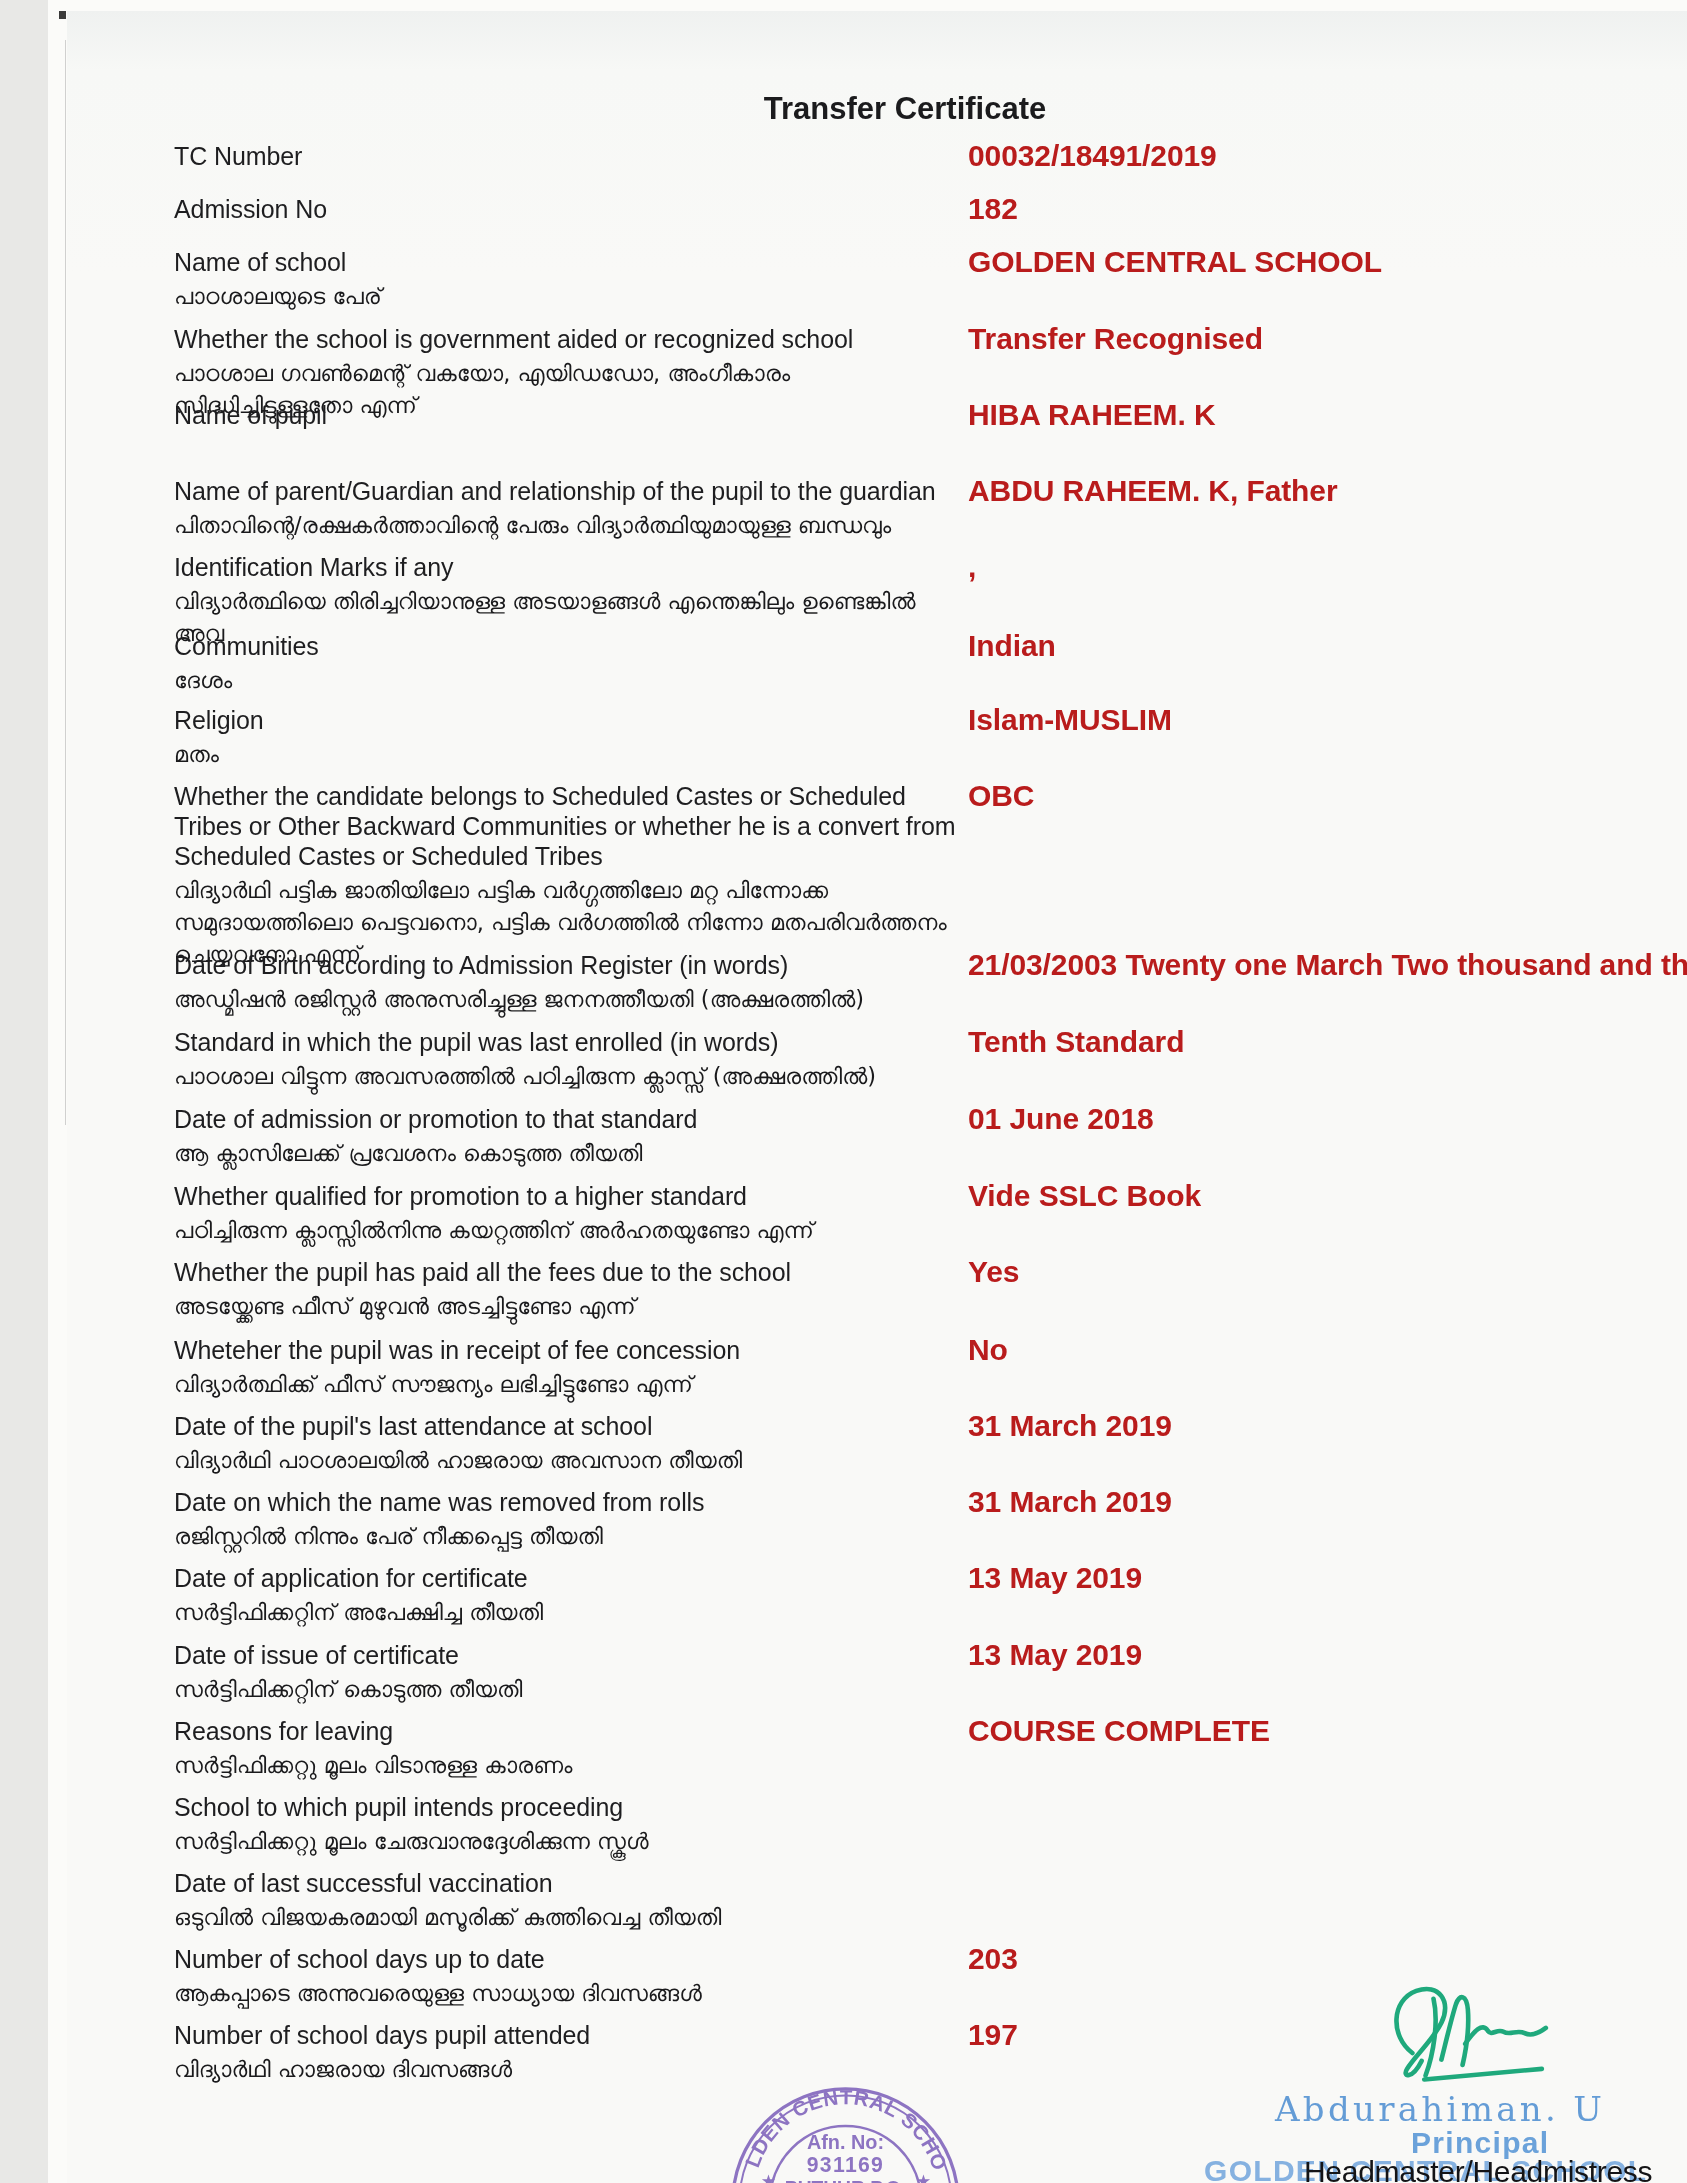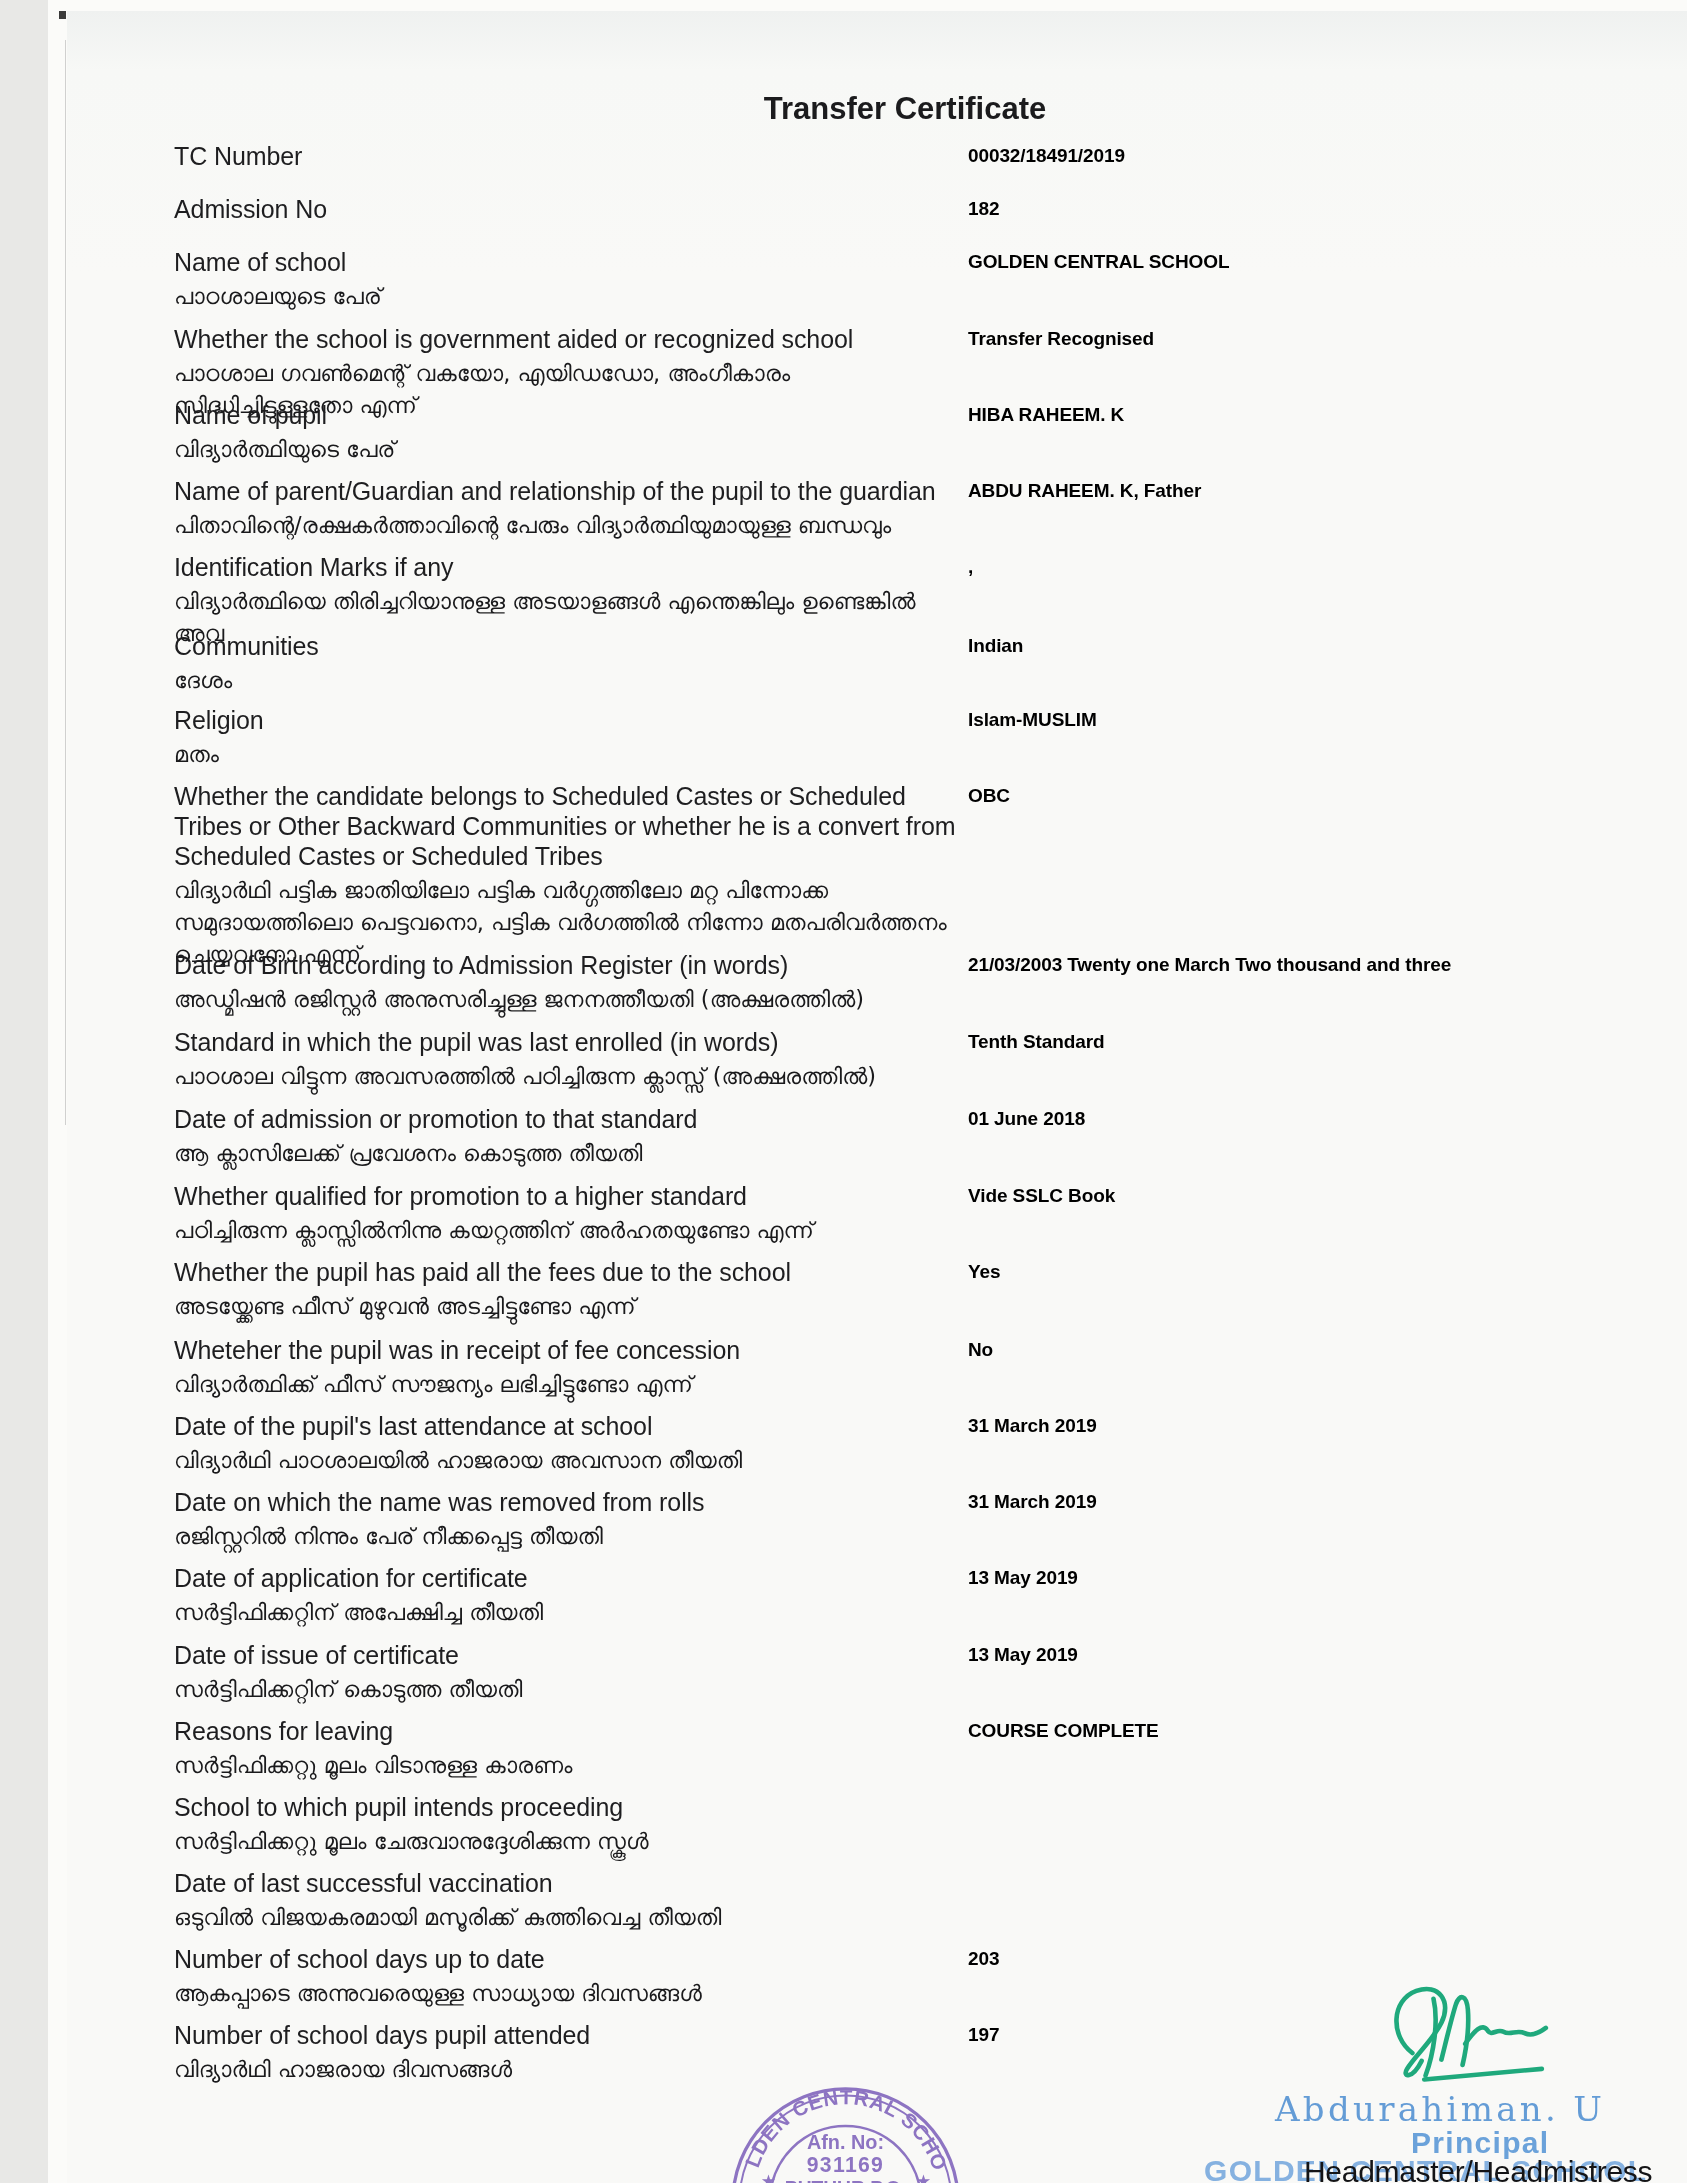--- a/index.html
+++ b/index.html
@@ -34,7 +34,7 @@
   }
   .row .val{
     position:absolute;left:794px;top:0;
-    font-size:19px;line-height:30px;font-weight:bold;color:#000000;
+    font-size:30px;line-height:30px;font-weight:bold;color:#b91c1c;
     max-width:761px;letter-spacing:-0.1px;
     white-space:nowrap;
   }

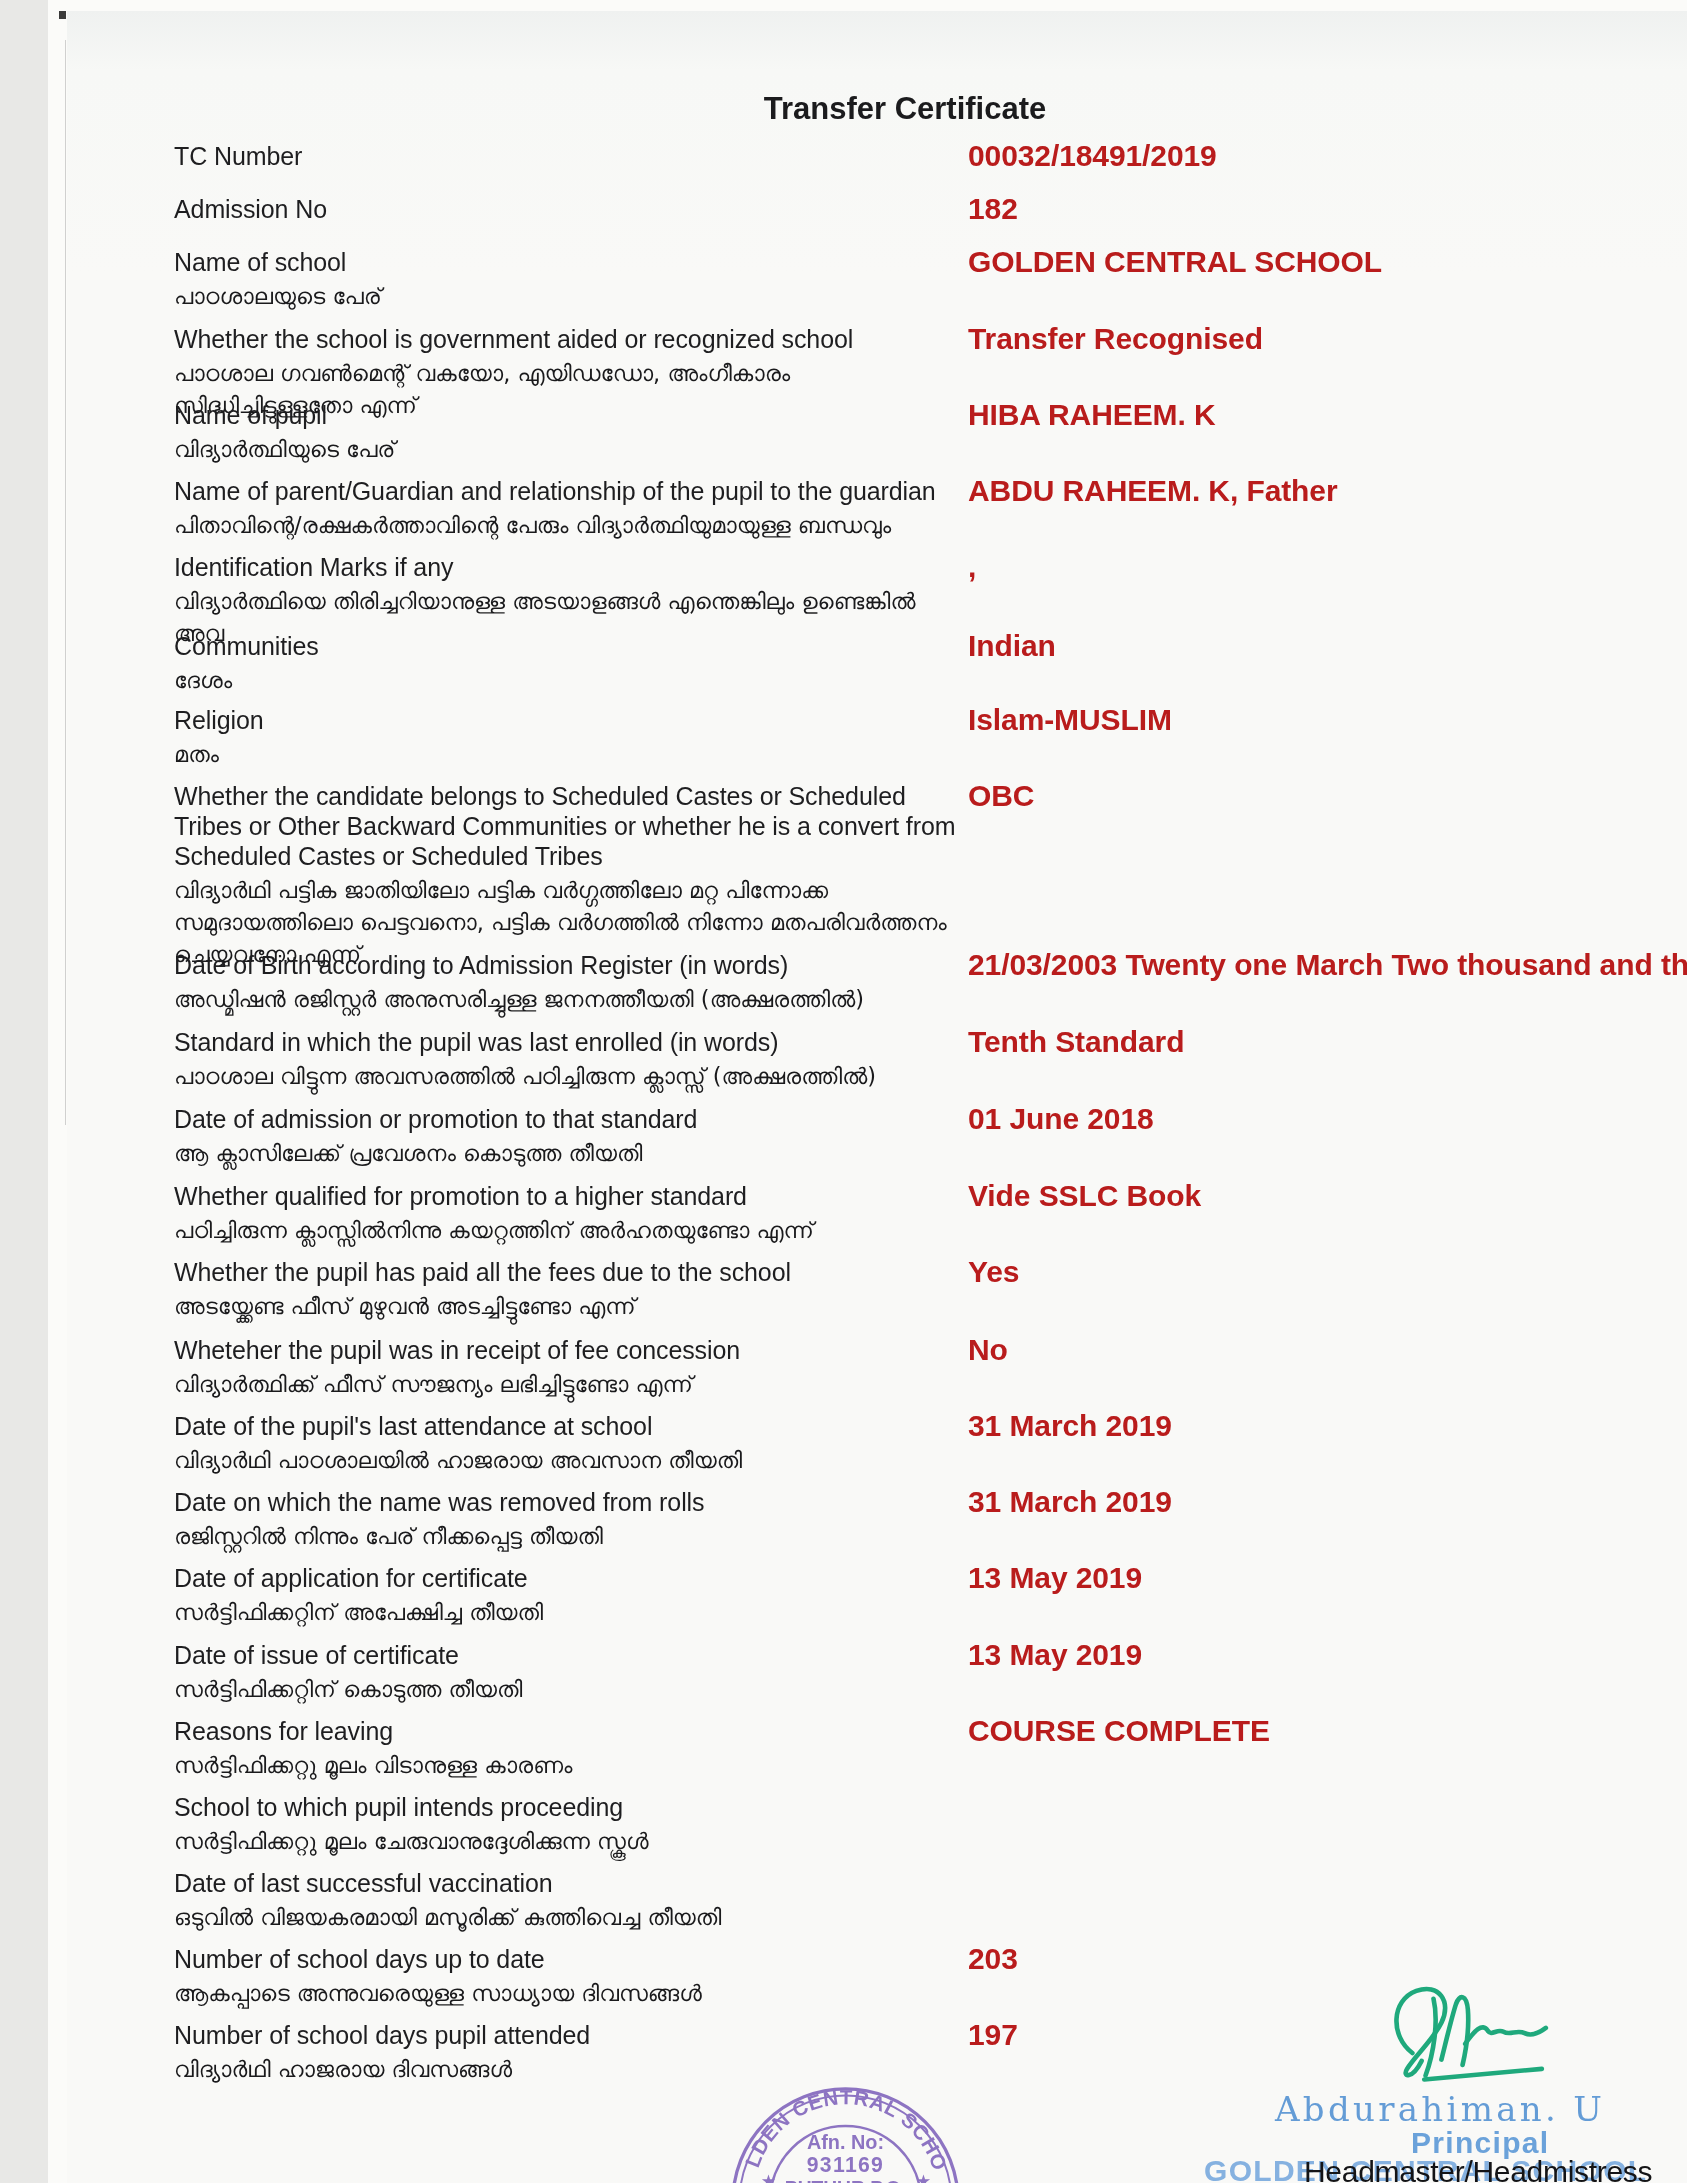--- a/index.html
+++ b/index.html
@@ -90,7 +90,6 @@
   </div>
   <div class="row" style="top:400px">
     <div class="en">Name of pupil</div>
-    <div class="ml">വിദ്യാര്‍ത്ഥിയുടെ പേര്</div>
     <div class="val">HIBA RAHEEM. K</div>
   </div>
   <div class="row" style="top:476px">

